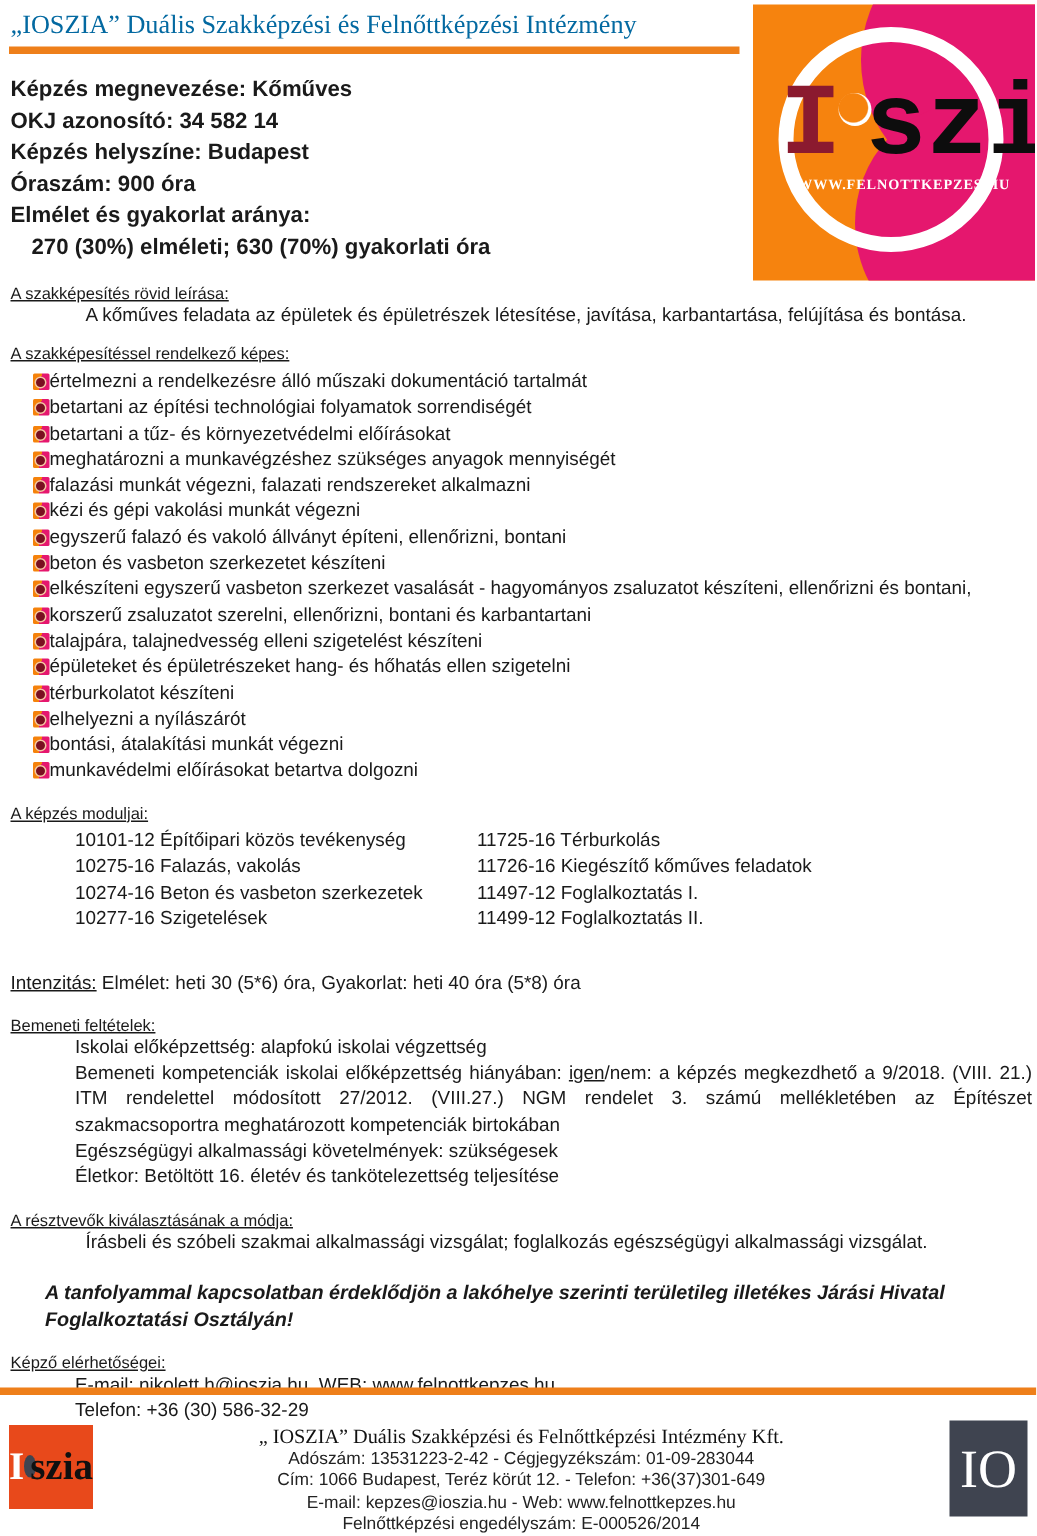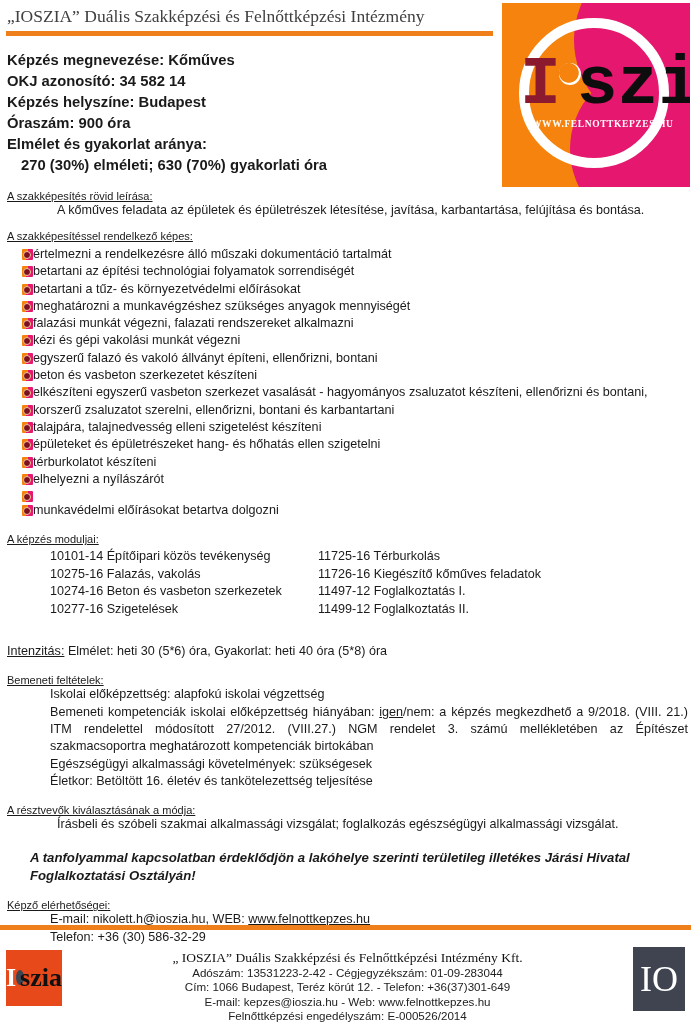--- a/index.html
+++ b/index.html
@@ -12,7 +12,7 @@
   
   .doc-title {
     font-family:"Liberation Serif", serif; font-size:17.5px; font-weight:normal;
-    padding:6px 0 0 7px; color:#404040;
+    padding:6px 0 0 7px; color:#0369a1;
   }
   .title-rule {
     width:487px; height:5px; background:#ee7f1a; margin:4px 0 0 6px;

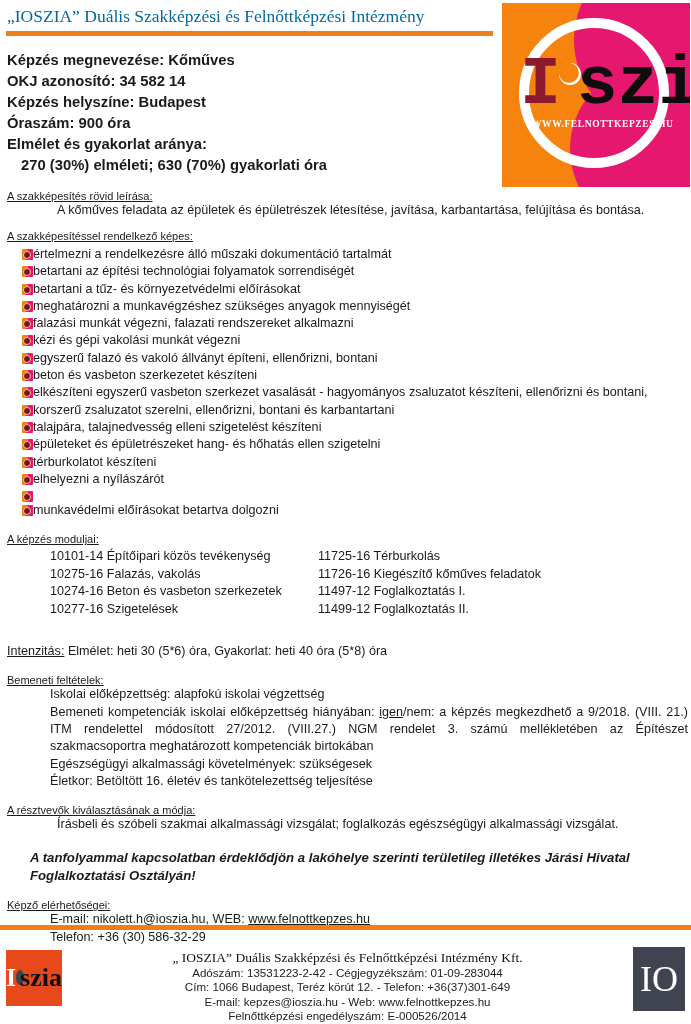--- a/index.html
+++ b/index.html
@@ -181,6 +181,7 @@
       </li>
     <li>
         <span class="bullet"></span>
+        <span class="li-text">bontási, átalakítási munkát végezni</span>
       </li>
     <li>
         <span class="bullet"></span>

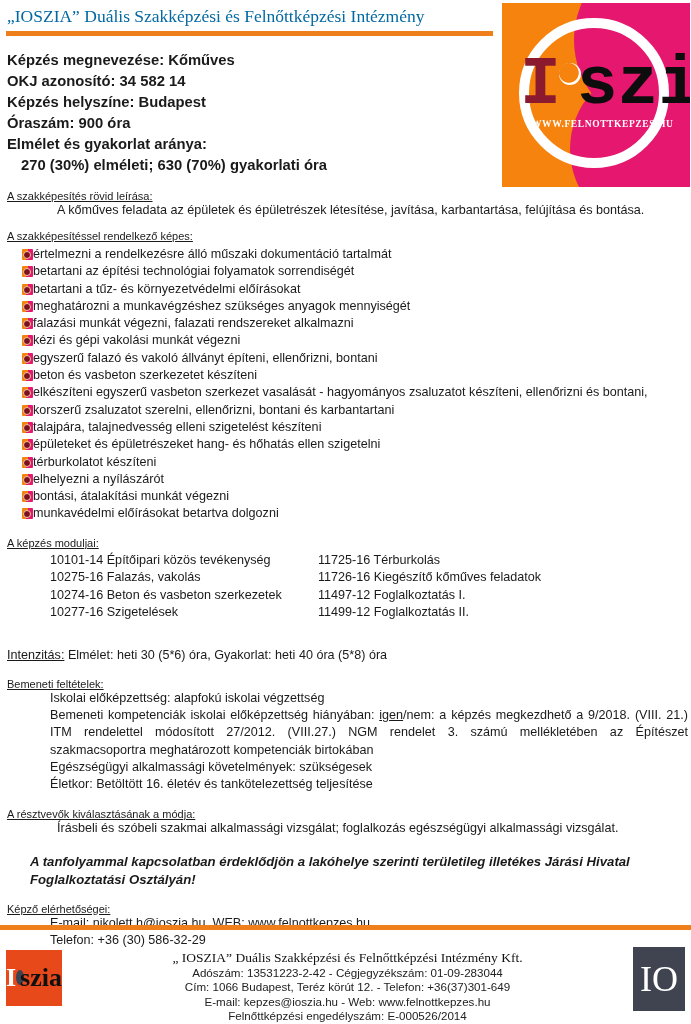--- a/index.html
+++ b/index.html
@@ -193,7 +193,7 @@
 
   <div class="section-heading">A képzés moduljai:</div>
   <div class="modules">
-    <span>10101-14 Építőipari közös tevékenység</span>
+    <span>10101-12 Építőipari közös tevékenység</span>
       <span>11725-16 Térburkolás</span>
     <span>10275-16 Falazás, vakolás</span>
       <span>11726-16 Kiegészítő kőműves feladatok</span>

